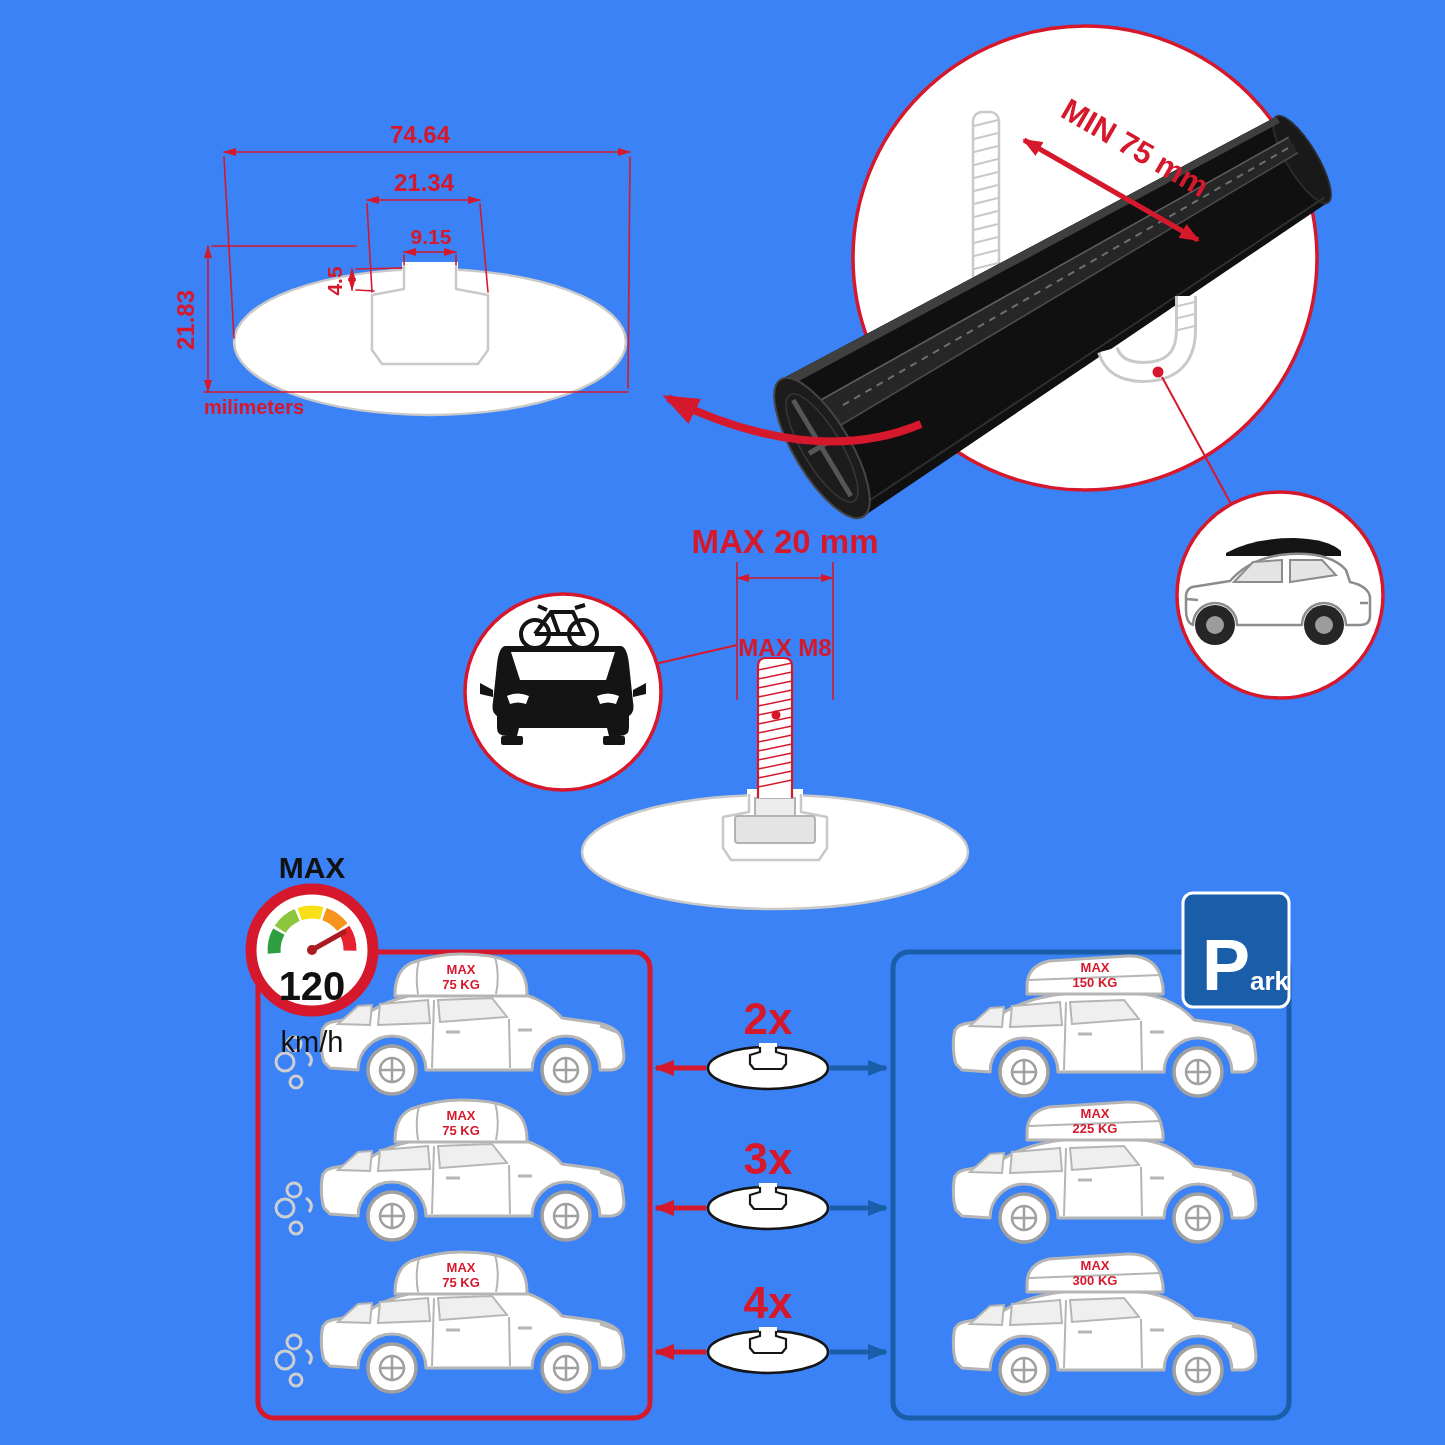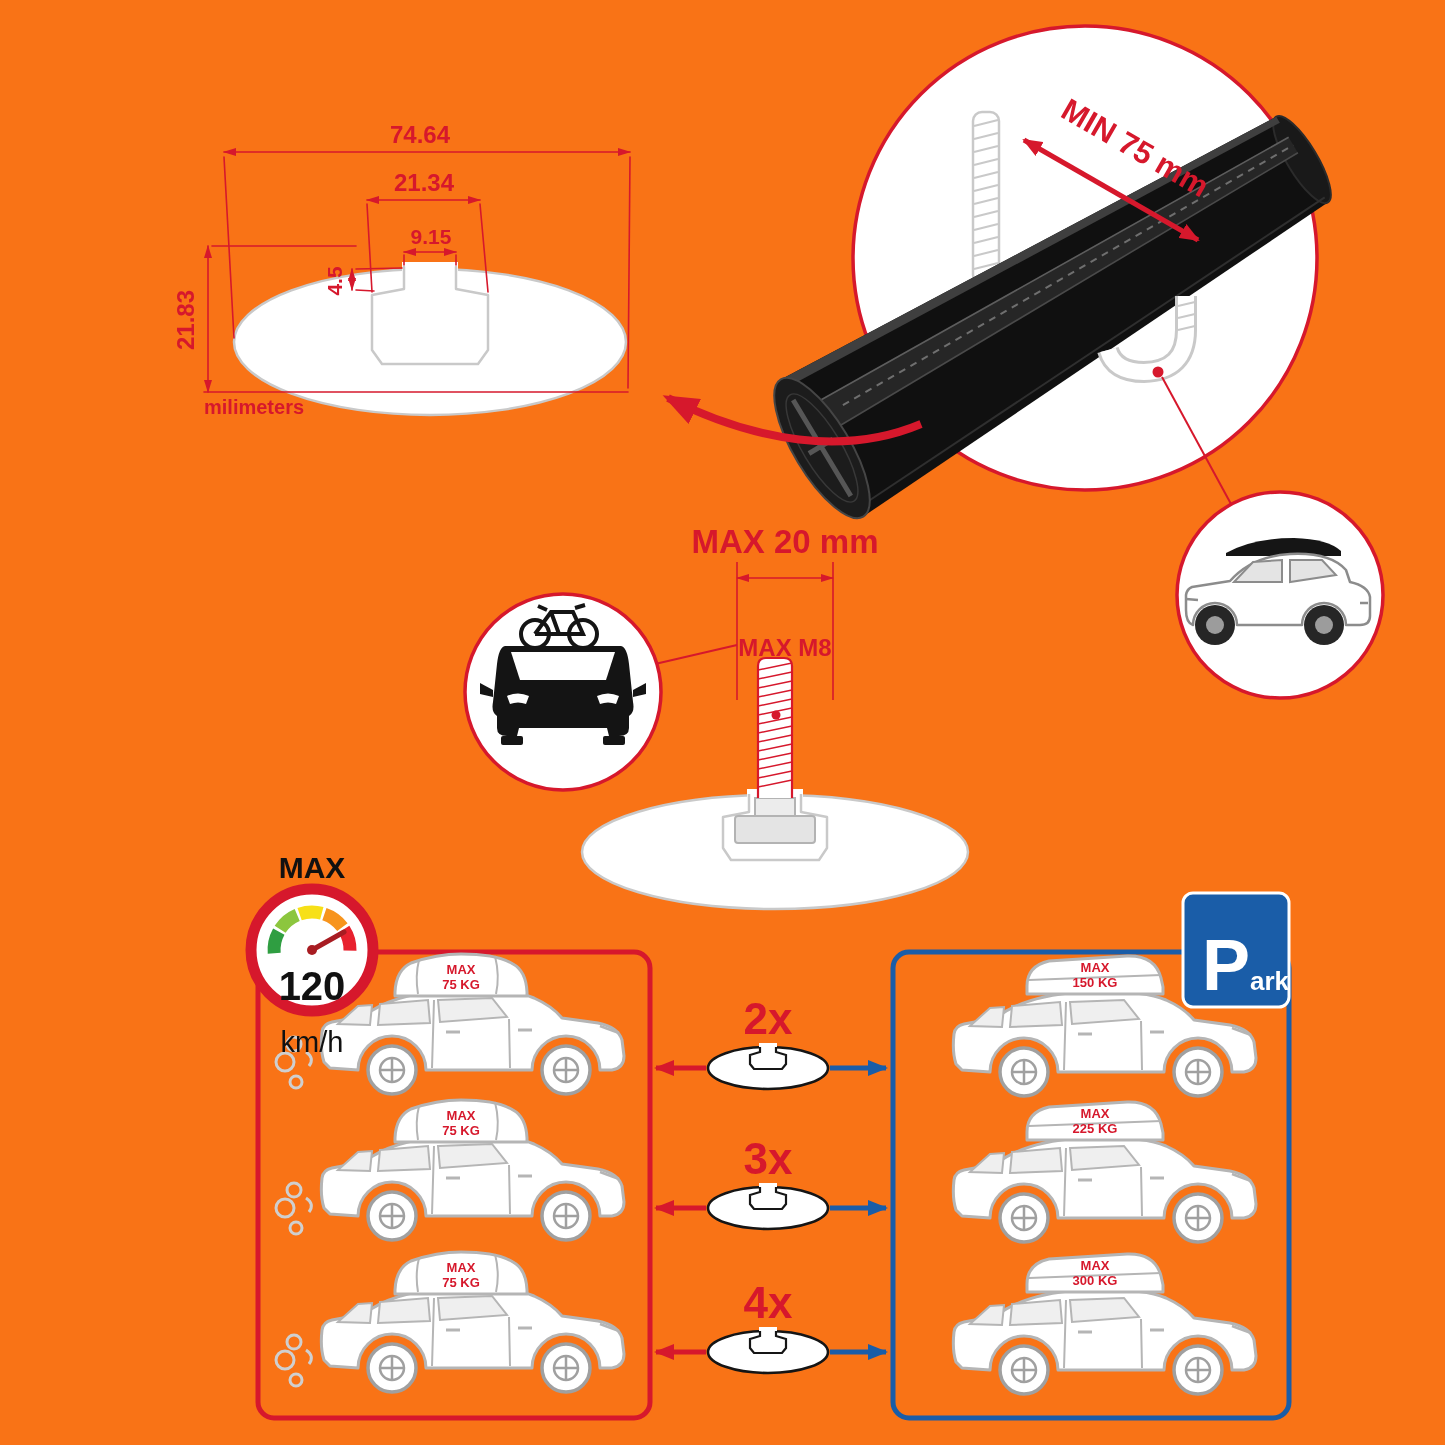--- a/index.html
+++ b/index.html
@@ -3,7 +3,7 @@
 <meta charset="utf-8">
 <style>
   html,body{margin:0;padding:0;background:#ffffff;}
-  .canvas{position:relative;width:1445px;height:1445px;background:#f97316;overflow:hidden;}
+  .canvas{position:relative;width:1445px;height:1445px;background:#3b82f6;overflow:hidden;}
   svg{position:absolute;left:0;top:0;}
   text{font-family:"Liberation Sans","DejaVu Sans",sans-serif;}
   .dim{fill:#d6182c;font-size:24px;font-weight:bold;}

